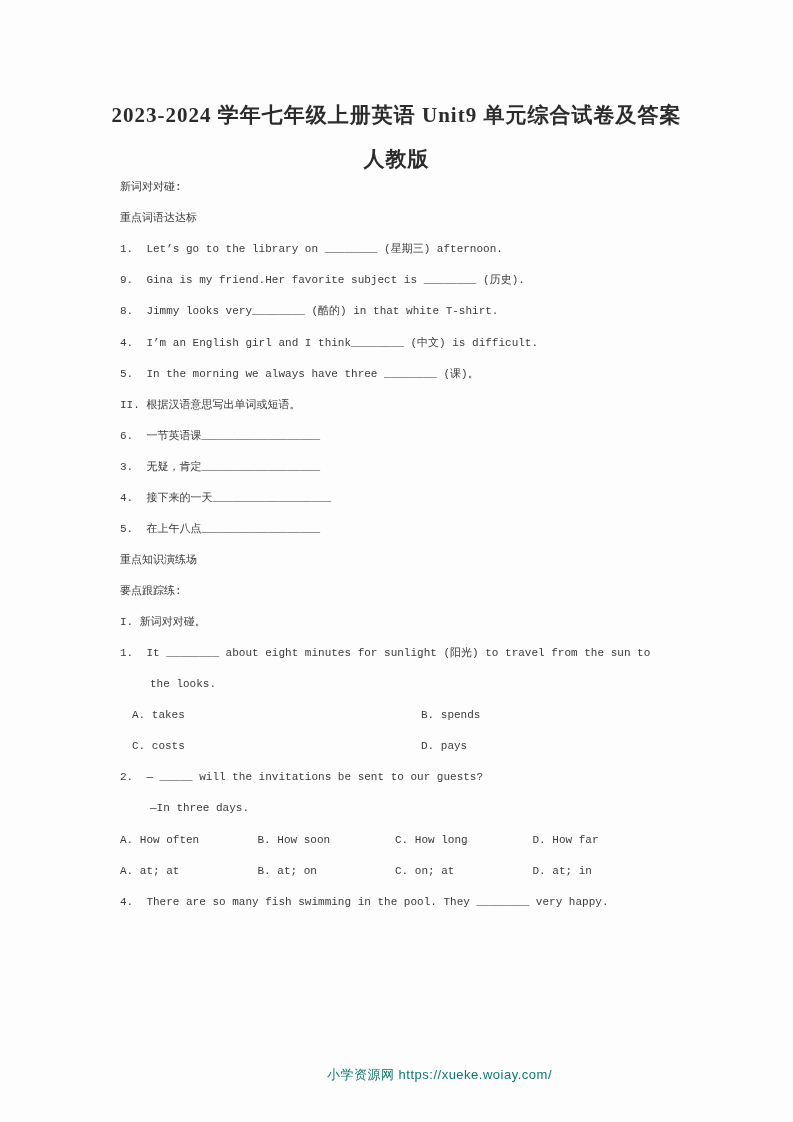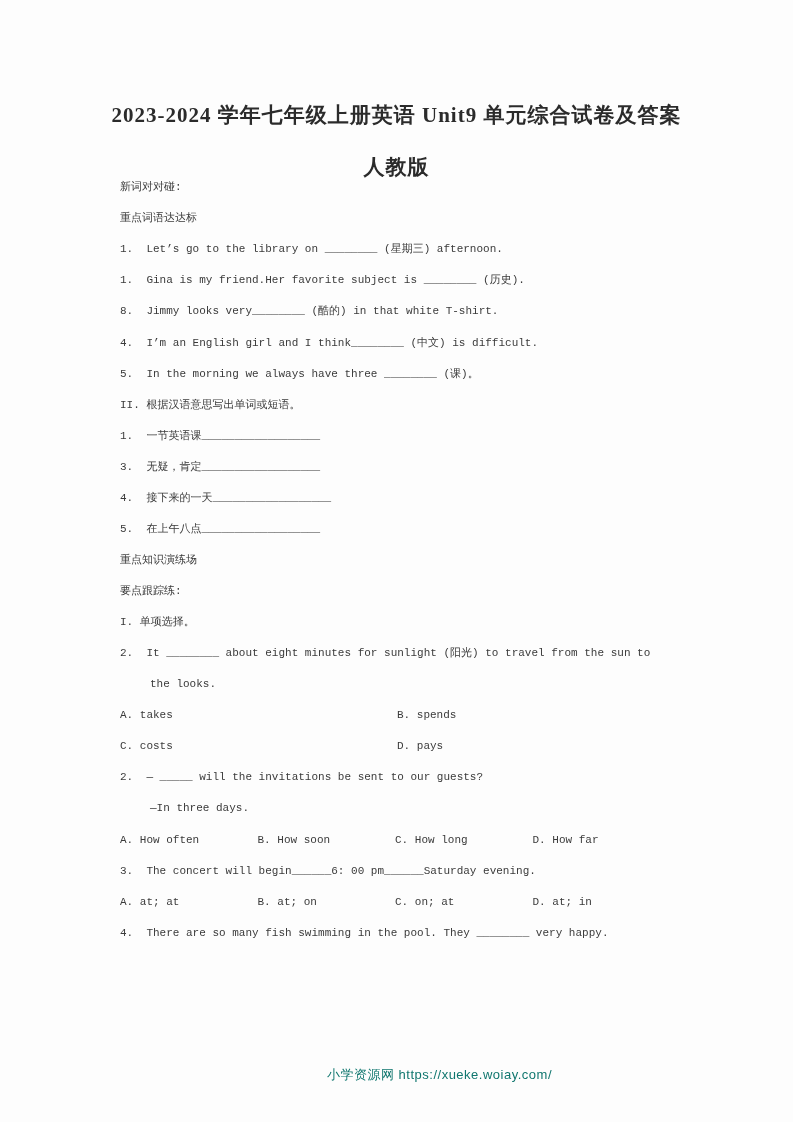--- a/index.html
+++ b/index.html
@@ -28,7 +28,7 @@
     line-height: 30px;
     letter-spacing: 1px;
   }
-  .title-line.second { margin-top: 22px; }
+  .title-line.second { margin-top: 14px; }
   .body {
     position: absolute;
     top: 171px;

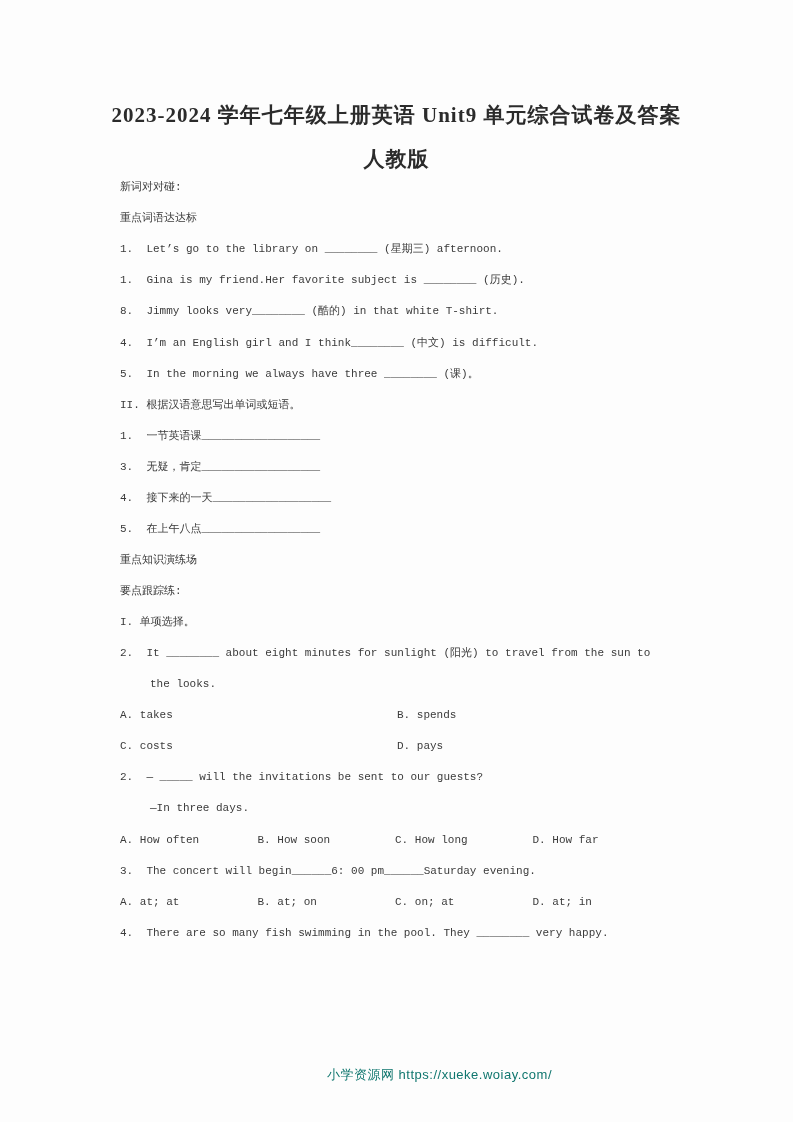--- a/index.html
+++ b/index.html
@@ -73,7 +73,7 @@
     <div class="line">新词对对碰:</div>
     <div class="line">重点词语达达标</div>
     <div class="line">1.  Let’s go to the library on ________ (星期三) afternoon.</div>
-    <div class="line">1.  Gina is my friend.Her favorite subject is ________ (历史).</div>
+    <div class="line">9.  Gina is my friend.Her favorite subject is ________ (历史).</div>
     <div class="line">8.  Jimmy looks very________ (酷的) in that white T-shirt.</div>
     <div class="line">4.  I’m an English girl and I think________ (中文) is difficult.</div>
     <div class="line">5.  In the morning we always have three ________ (课)。</div>

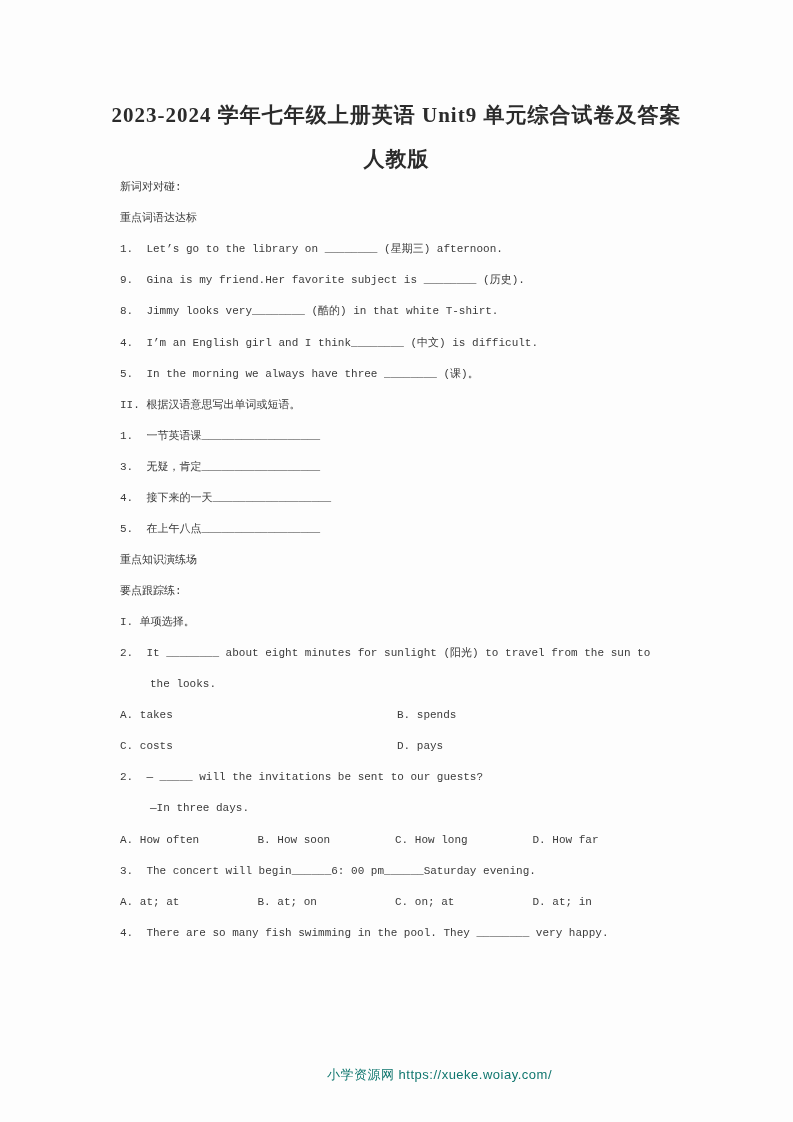--- a/index.html
+++ b/index.html
@@ -78,7 +78,7 @@
     <div class="line">4.  I’m an English girl and I think________ (中文) is difficult.</div>
     <div class="line">5.  In the morning we always have three ________ (课)。</div>
     <div class="line">II. 根据汉语意思写出单词或短语。</div>
-    <div class="line">1.  一节英语课__________________</div>
+    <div class="line">6.  一节英语课__________________</div>
     <div class="line">3.  无疑，肯定__________________</div>
     <div class="line">4.  接下来的一天__________________</div>
     <div class="line">5.  在上午八点__________________</div>

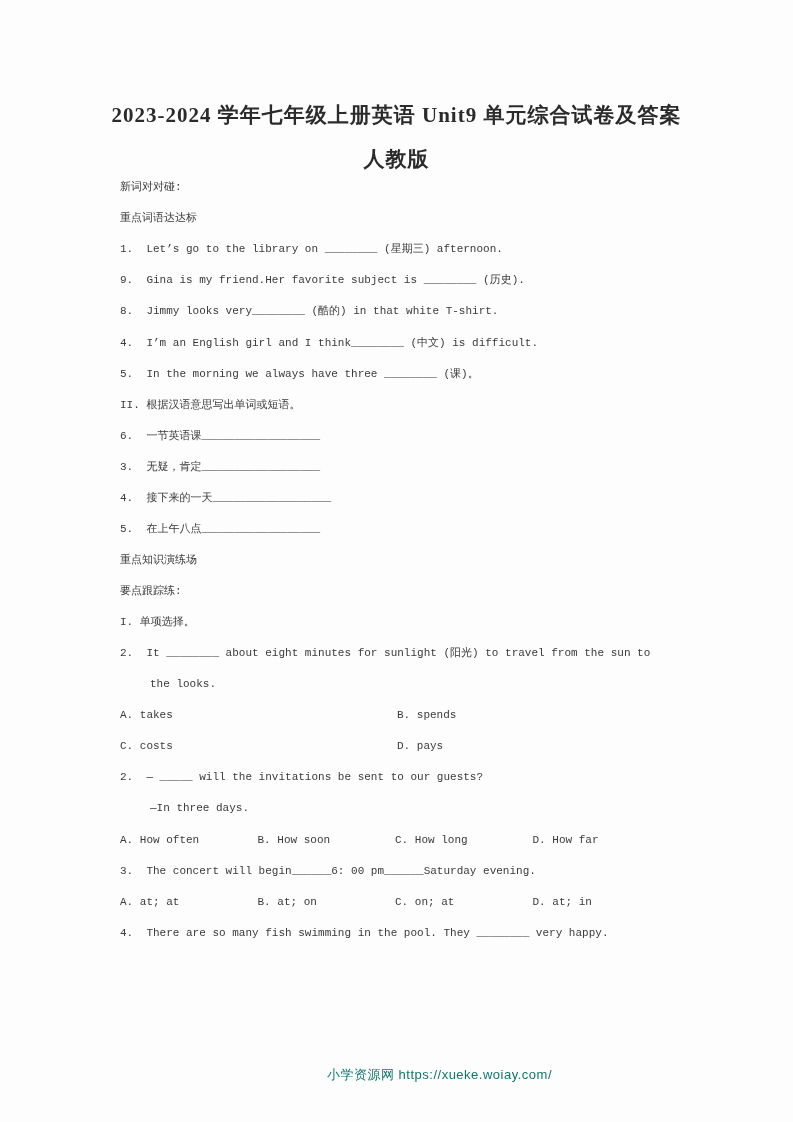--- a/index.html
+++ b/index.html
@@ -84,7 +84,7 @@
     <div class="line">5.  在上午八点__________________</div>
     <div class="line">重点知识演练场</div>
     <div class="line">要点跟踪练:</div>
-    <div class="line">I. 单项选择。</div>
+    <div class="line">I. 新词对对碰。</div>
     <div class="line">2.  It ________ about eight minutes for sunlight (阳光) to travel from the sun to</div>
     <div class="line indent">the looks.</div>
     <div class="line cols2">

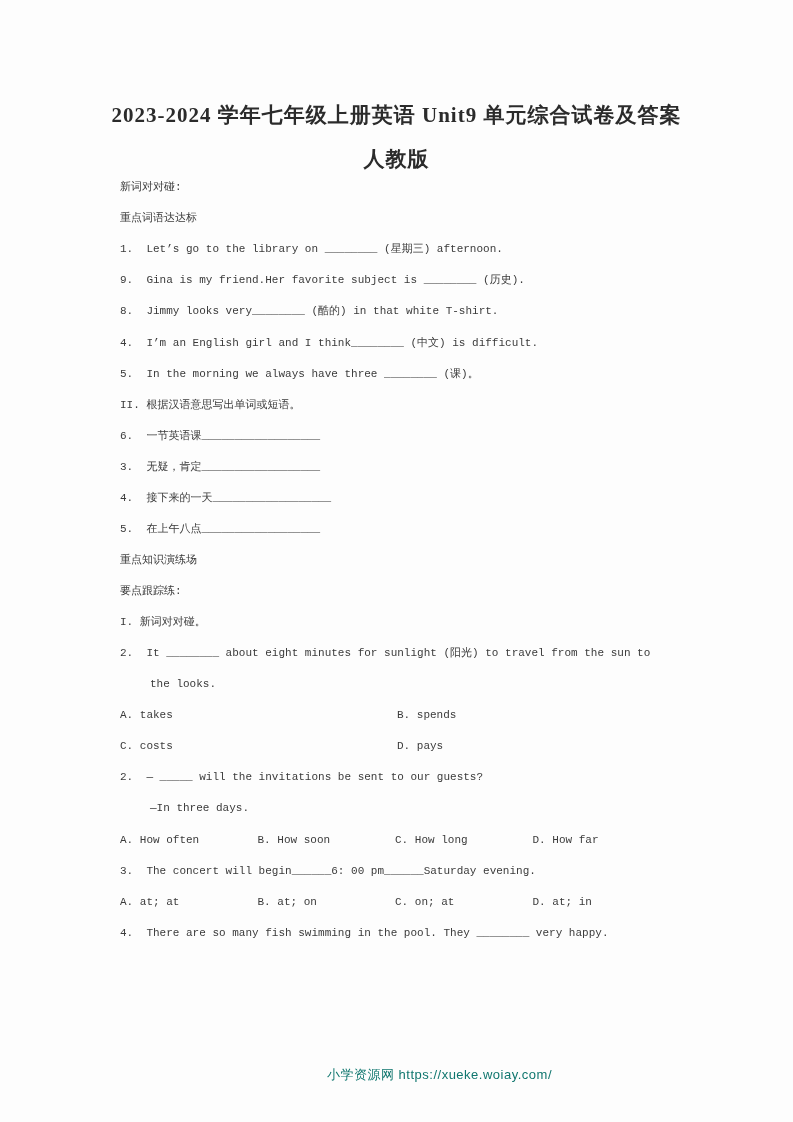--- a/index.html
+++ b/index.html
@@ -85,7 +85,7 @@
     <div class="line">重点知识演练场</div>
     <div class="line">要点跟踪练:</div>
     <div class="line">I. 新词对对碰。</div>
-    <div class="line">2.  It ________ about eight minutes for sunlight (阳光) to travel from the sun to</div>
+    <div class="line">1.  It ________ about eight minutes for sunlight (阳光) to travel from the sun to</div>
     <div class="line indent">the looks.</div>
     <div class="line cols2">
       <span class="cell">A. takes</span>

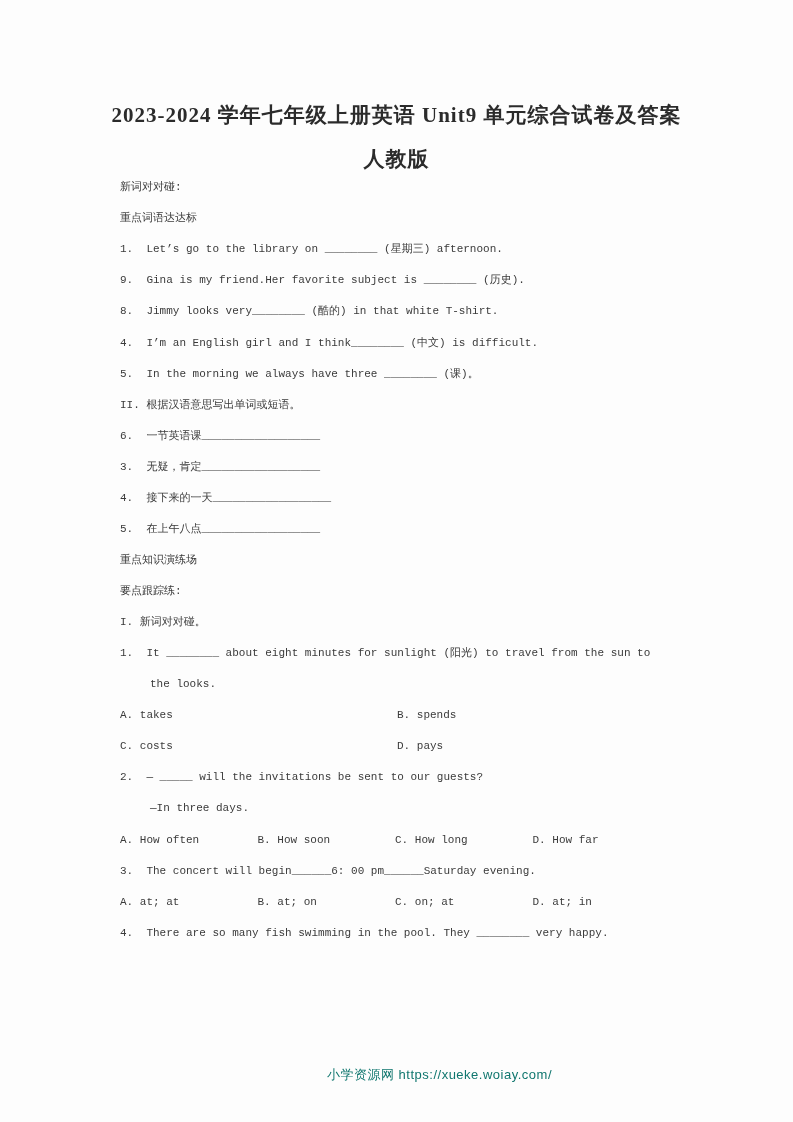--- a/index.html
+++ b/index.html
@@ -43,7 +43,7 @@
     white-space: pre;
   }
   .line.indent { padding-left: 30px; }
-  .cols2 .cell { width: 277px; }
+  .cols2 .cell { width: 277px; margin-left: 12px; }
   .cols4 .cell { width: 137.5px; }
   .cols2 .cell:last-child, .cols4 .cell:last-child { width: auto; }
   .footer {

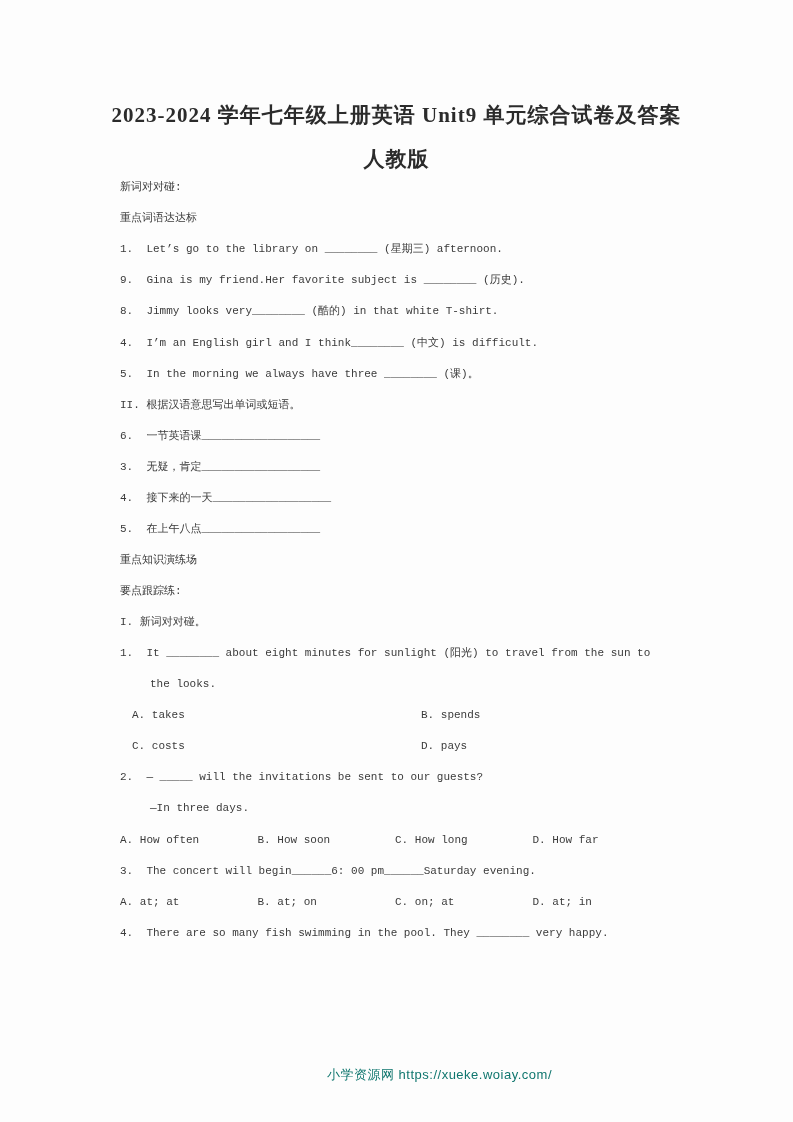--- a/index.html
+++ b/index.html
@@ -103,7 +103,6 @@
       <span class="cell">C. How long</span>
       <span class="cell">D. How far</span>
     </div>
-    <div class="line">3.  The concert will begin______6: 00 pm______Saturday evening.</div>
     <div class="line cols4">
       <span class="cell">A. at; at</span>
       <span class="cell">B. at; on</span>

